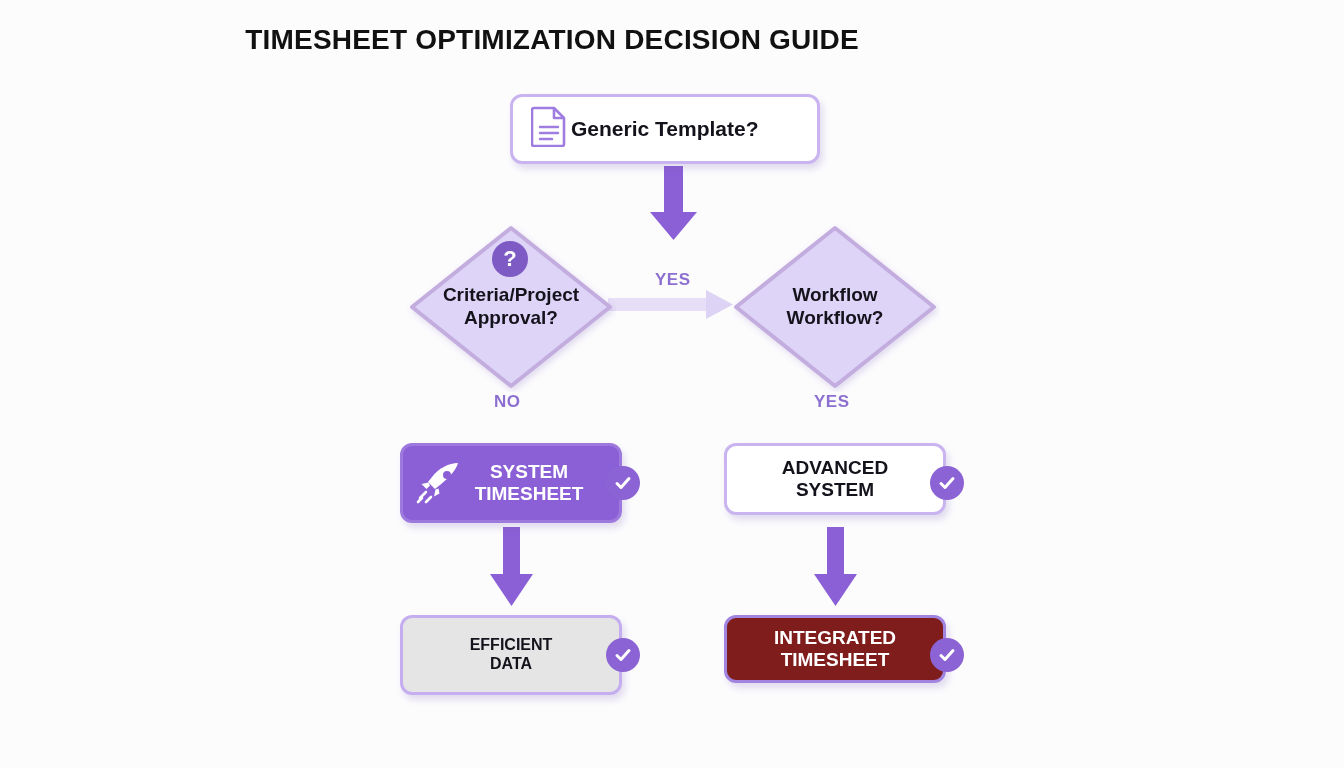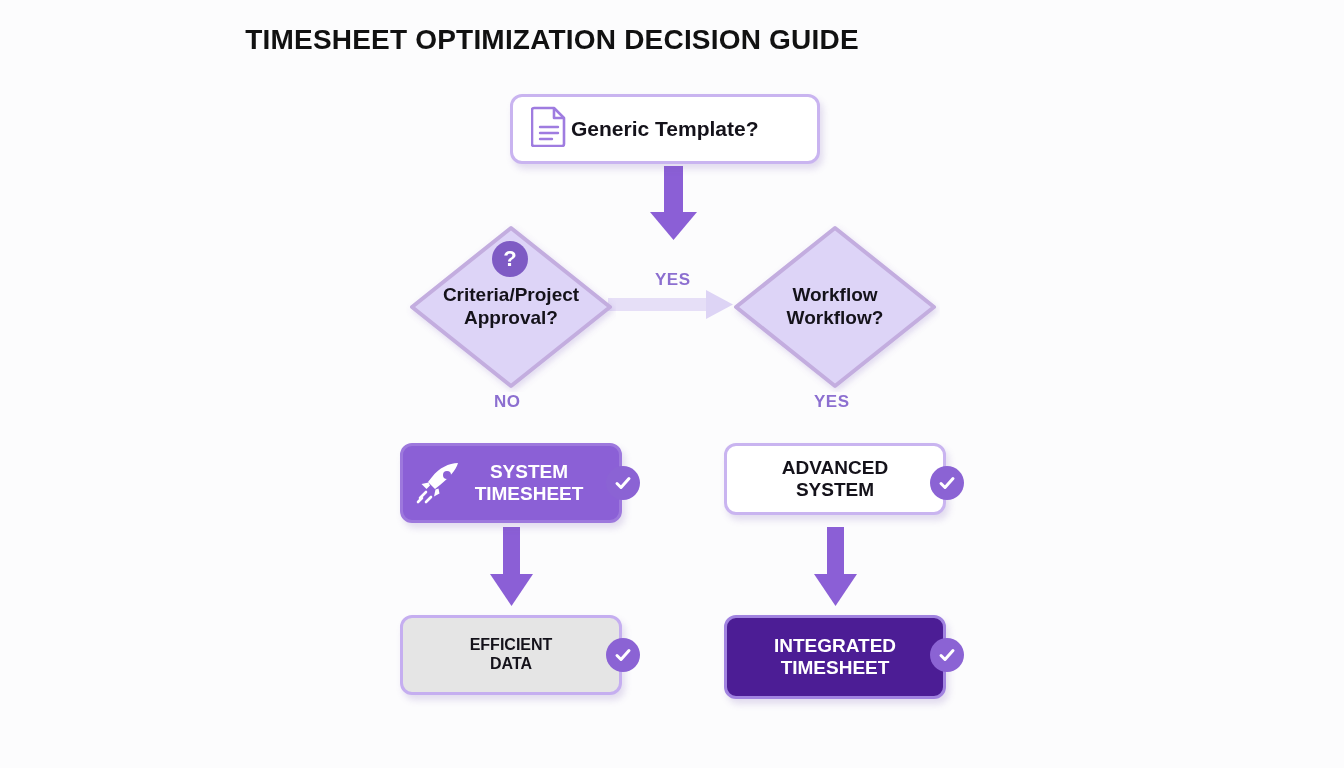--- a/index.html
+++ b/index.html
@@ -132,8 +132,8 @@
   }
   #node-integrated {
     left: 724px; top: 615px;
-    width: 222px; height: 84px;
-    background: #4c1d95;
+    width: 222px; height: 68px;
+    background: #7f1d1d;
     border: 3px solid #a183e0;
     color: #ffffff;
     font-size: 19px;

